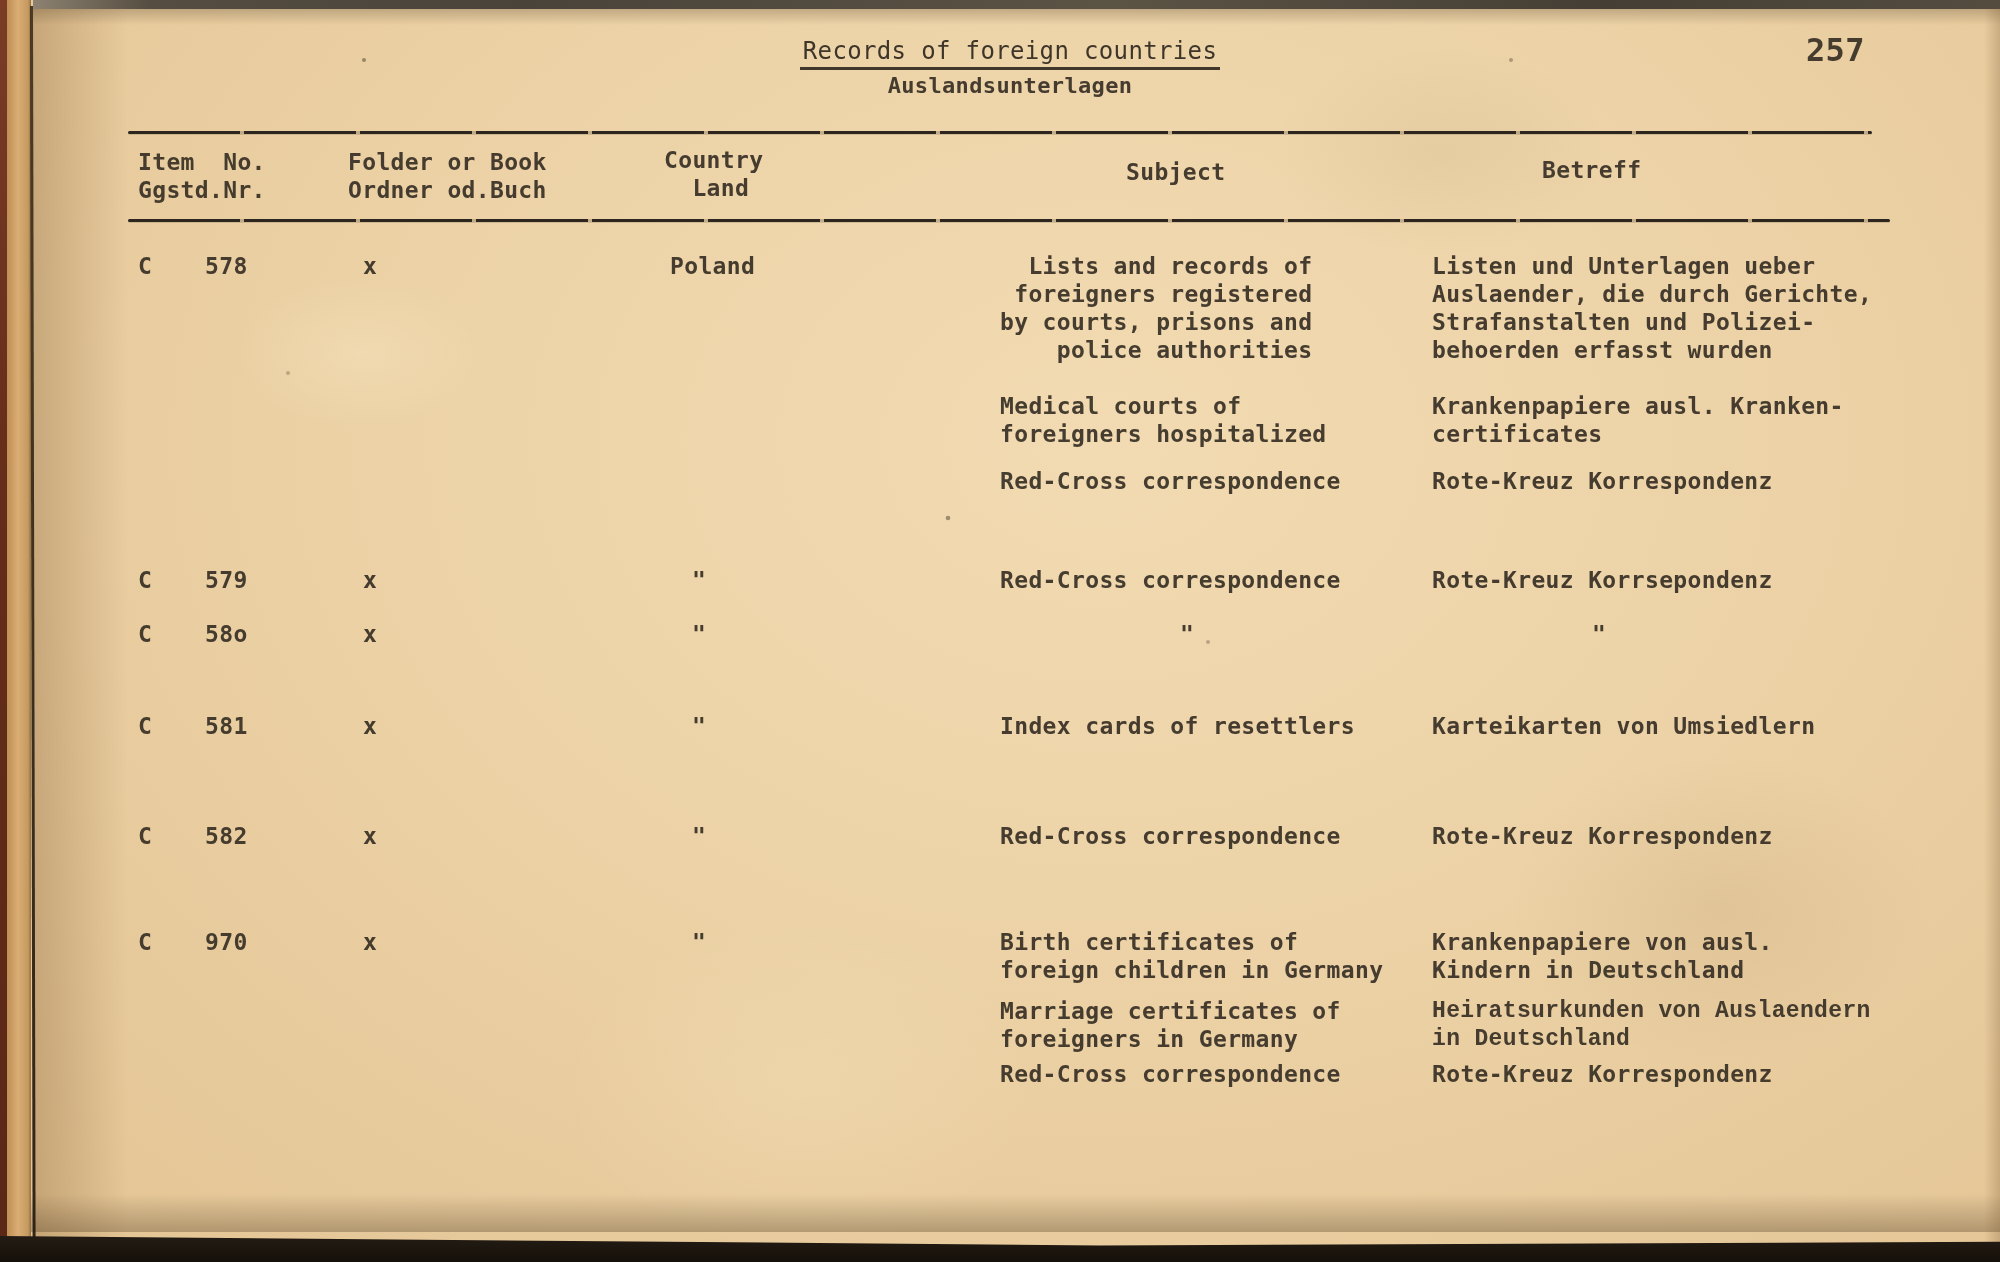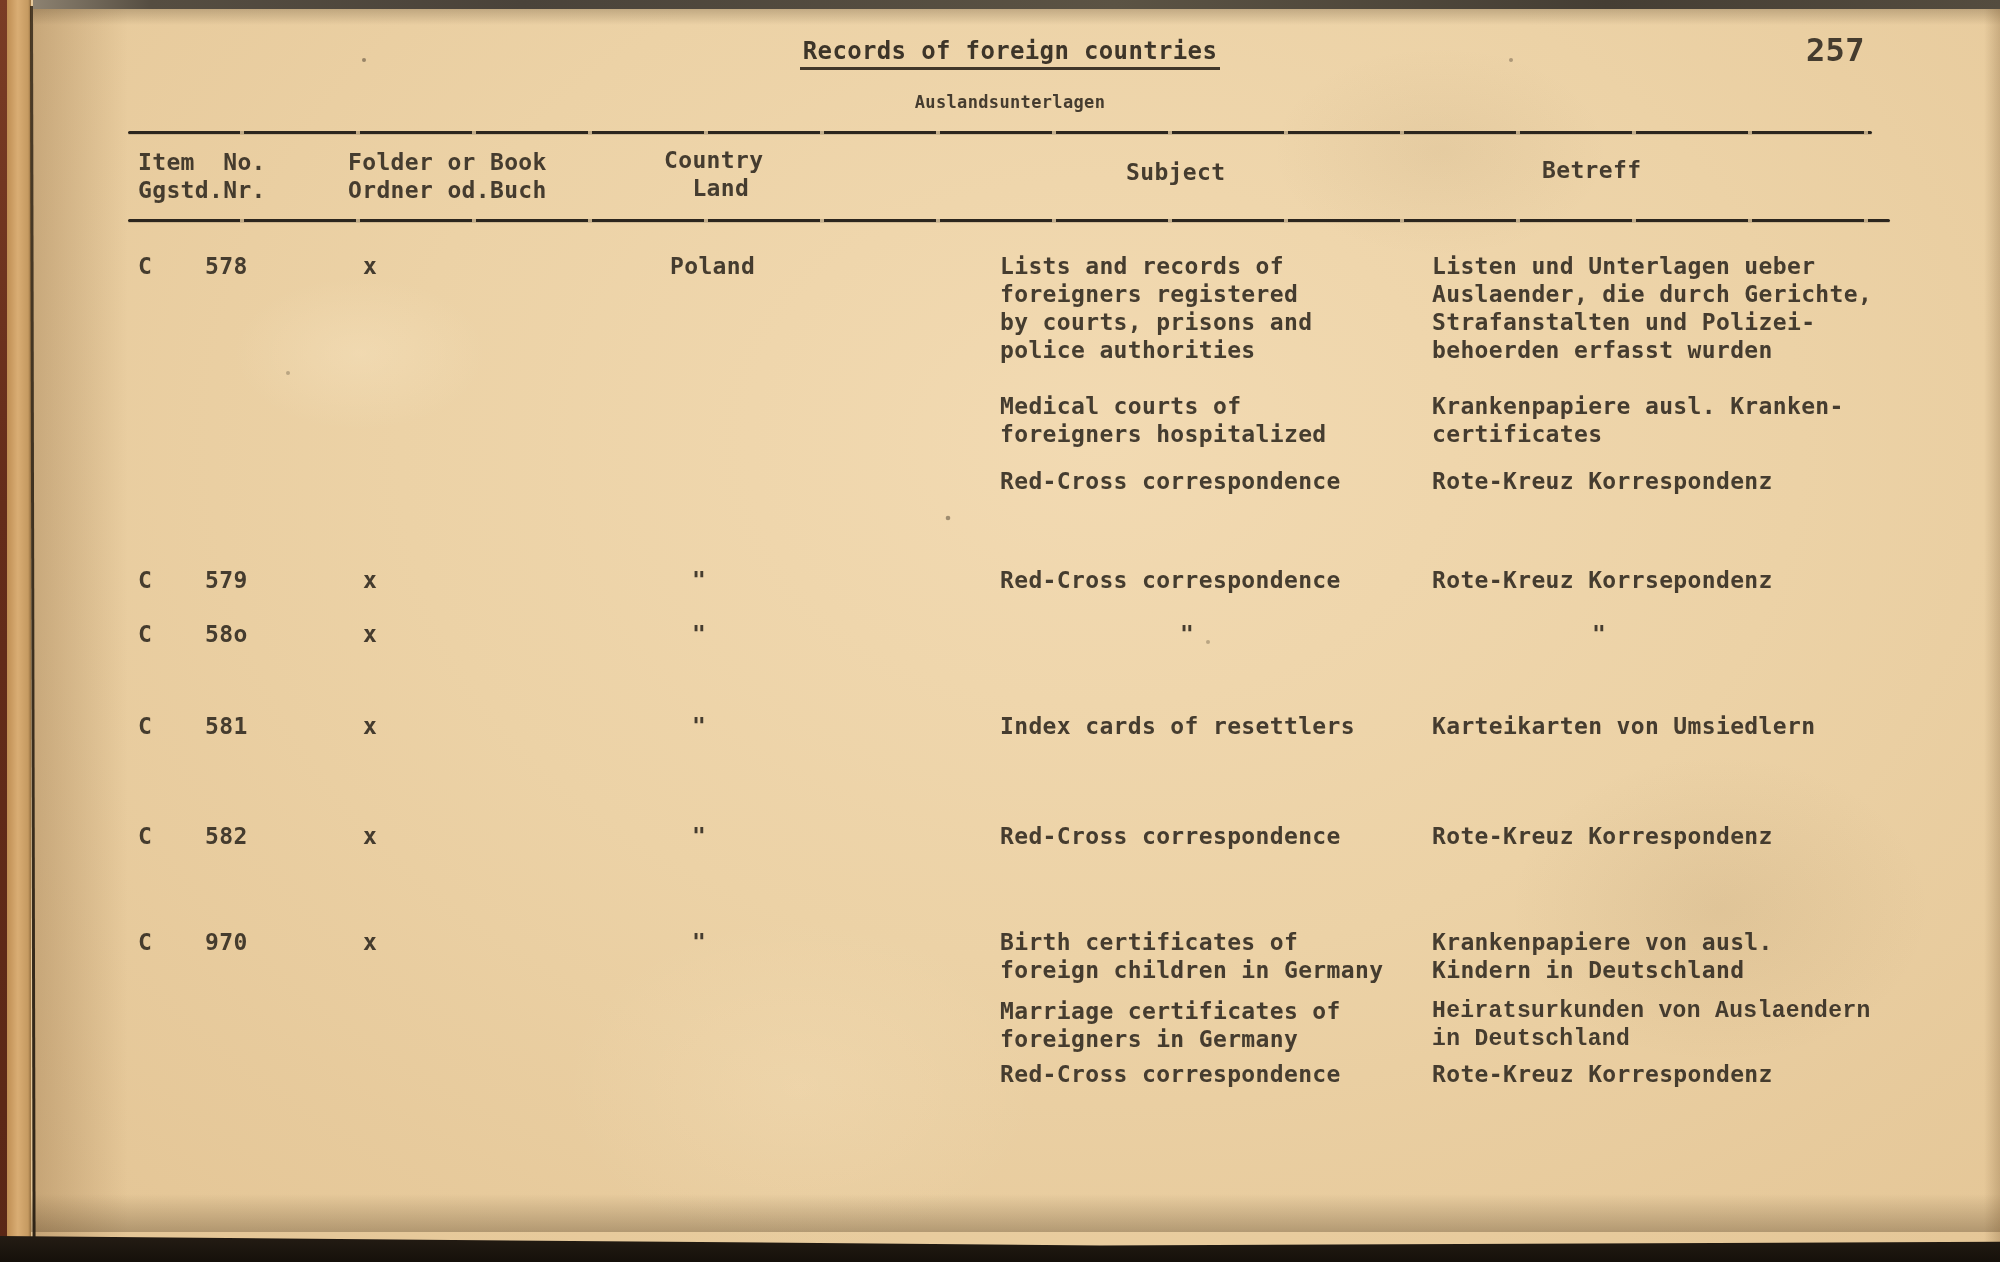--- a/index.html
+++ b/index.html
@@ -53,7 +53,7 @@
   }
   .title-block{position:absolute;left:780px;top:38px;width:460px;text-align:center;z-index:2;}
   .doc-title{display:inline-block;white-space:pre;font-size:24px;line-height:26px;letter-spacing:0.35px;
-    font-weight:bold;color:rgba(52,44,34,0.95);border-bottom:3px solid rgba(45,38,28,0.9);padding:0 3px 3px;text-align:center;}
+    font-weight:normal;color:rgba(52,44,34,0.95);border-bottom:3px solid rgba(45,38,28,0.9);padding:0 3px 3px;text-align:center;}
   .doc-subtitle{white-space:pre;font-size:17px;line-height:26px;letter-spacing:0.35px;margin-top:19px;
     font-weight:bold;color:rgba(56,48,38,0.93);}
   .rule{position:absolute;height:3px;z-index:2;border-radius:2px;

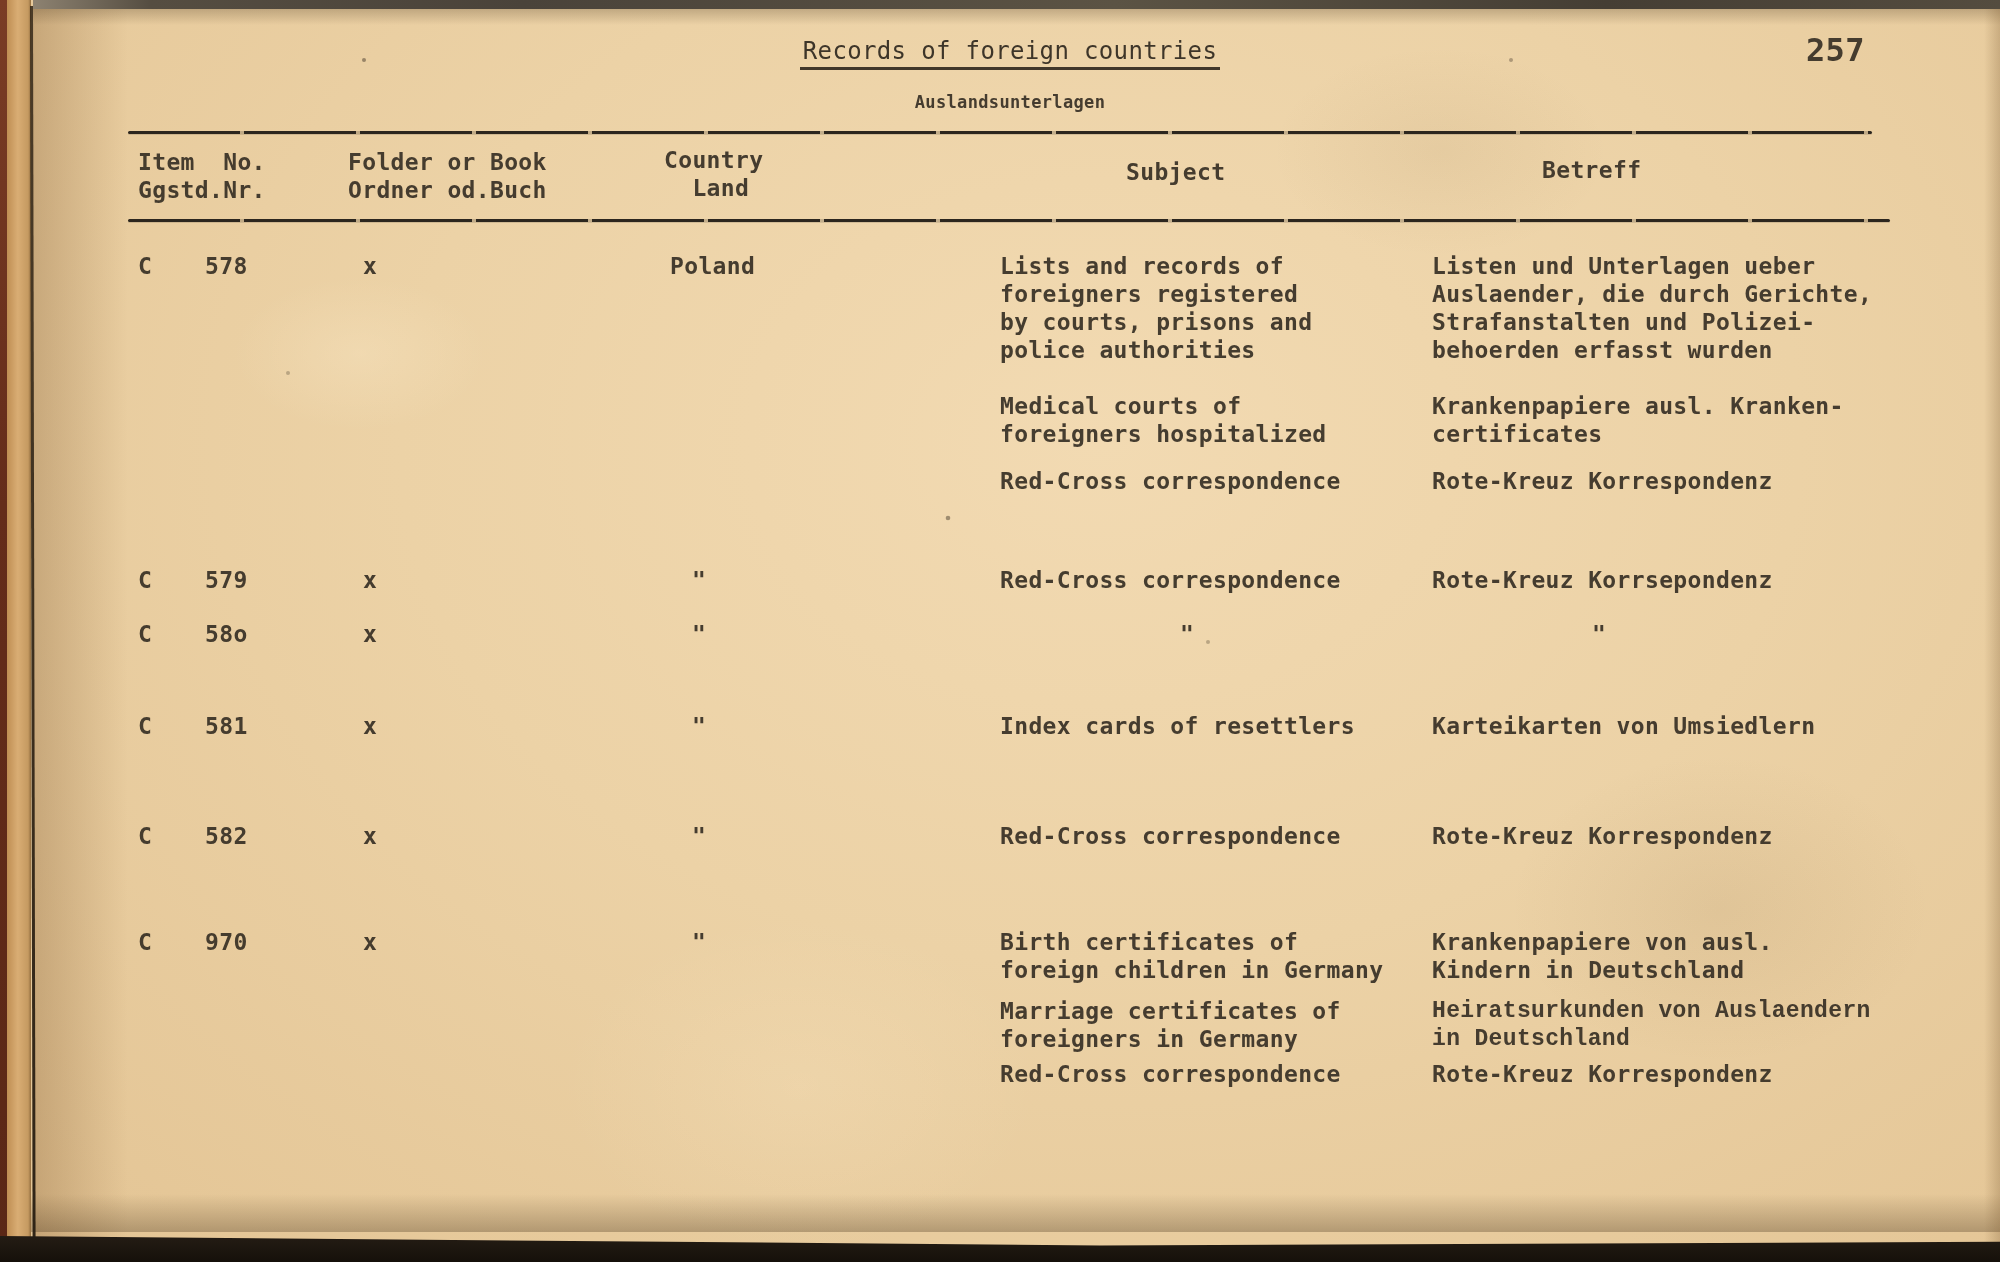--- a/index.html
+++ b/index.html
@@ -54,7 +54,7 @@
   .title-block{position:absolute;left:780px;top:38px;width:460px;text-align:center;z-index:2;}
   .doc-title{display:inline-block;white-space:pre;font-size:24px;line-height:26px;letter-spacing:0.35px;
     font-weight:normal;color:rgba(52,44,34,0.95);border-bottom:3px solid rgba(45,38,28,0.9);padding:0 3px 3px;text-align:center;}
-  .doc-subtitle{white-space:pre;font-size:17px;line-height:26px;letter-spacing:0.35px;margin-top:19px;
+  .doc-subtitle{white-space:pre;font-size:22px;line-height:26px;letter-spacing:0.35px;margin-top:3px;
     font-weight:bold;color:rgba(56,48,38,0.93);}
   .rule{position:absolute;height:3px;z-index:2;border-radius:2px;
     background:repeating-linear-gradient(90deg,#2c261e 0px 112px, rgba(44,38,30,0.22) 112px 116px);

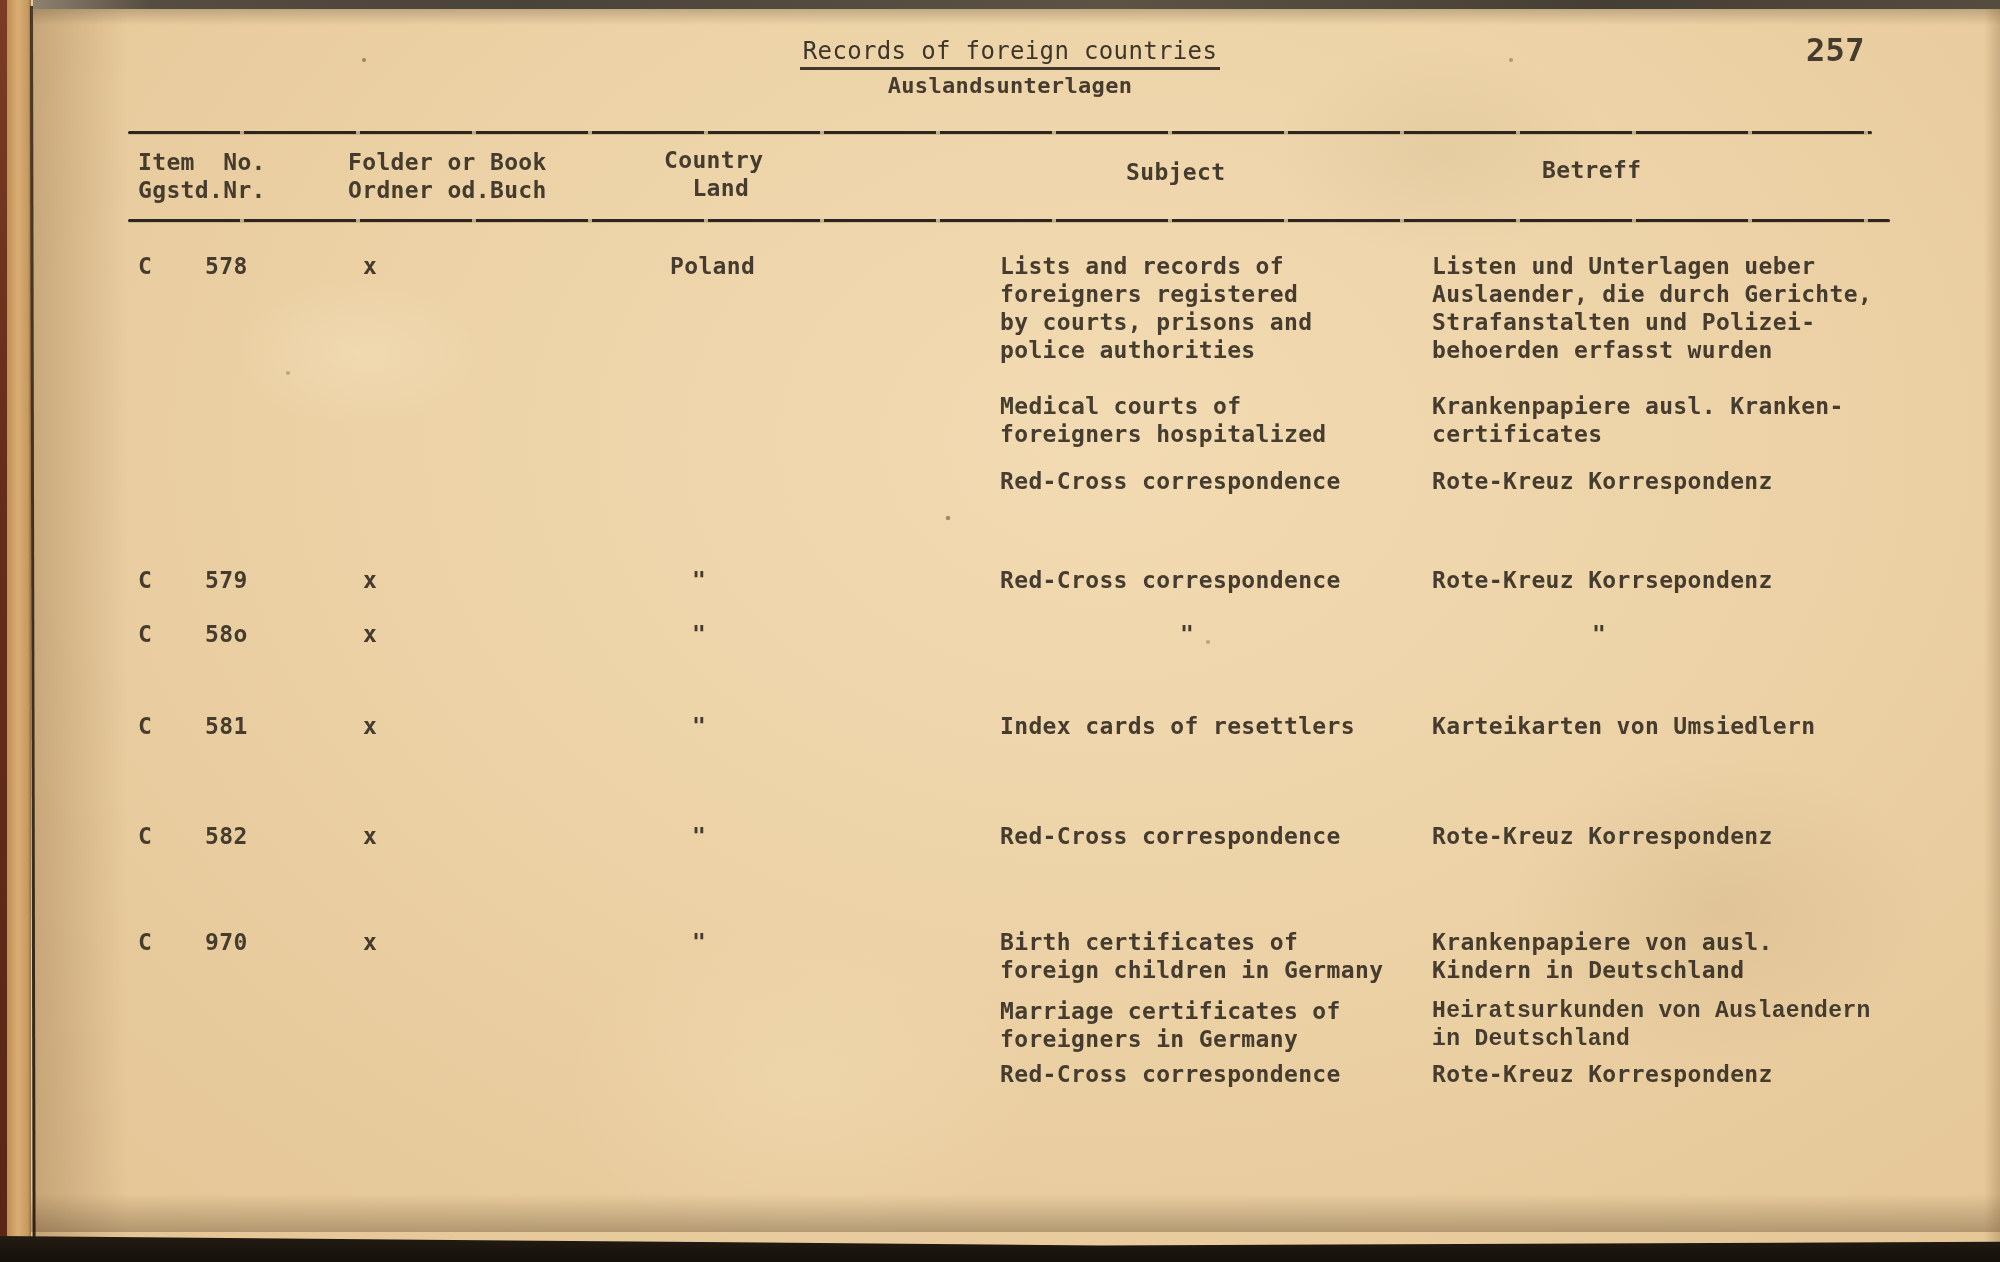--- a/index.html
+++ b/index.html
@@ -95,7 +95,7 @@
     <span class="txt" style="left:205px;top:252px;">578</span>
     <span class="txt" style="left:363px;top:252px;">x</span>
     <span class="txt" style="left:670px;top:252px;">Poland</span>
-    <span class="txt" style="left:1000px;top:252px;">Lists and records of
+    <span class="txt" style="left:1000px;top:252px;text-align:right;">Lists and records of
 foreigners registered
 by courts, prisons and
 police authorities</span>

